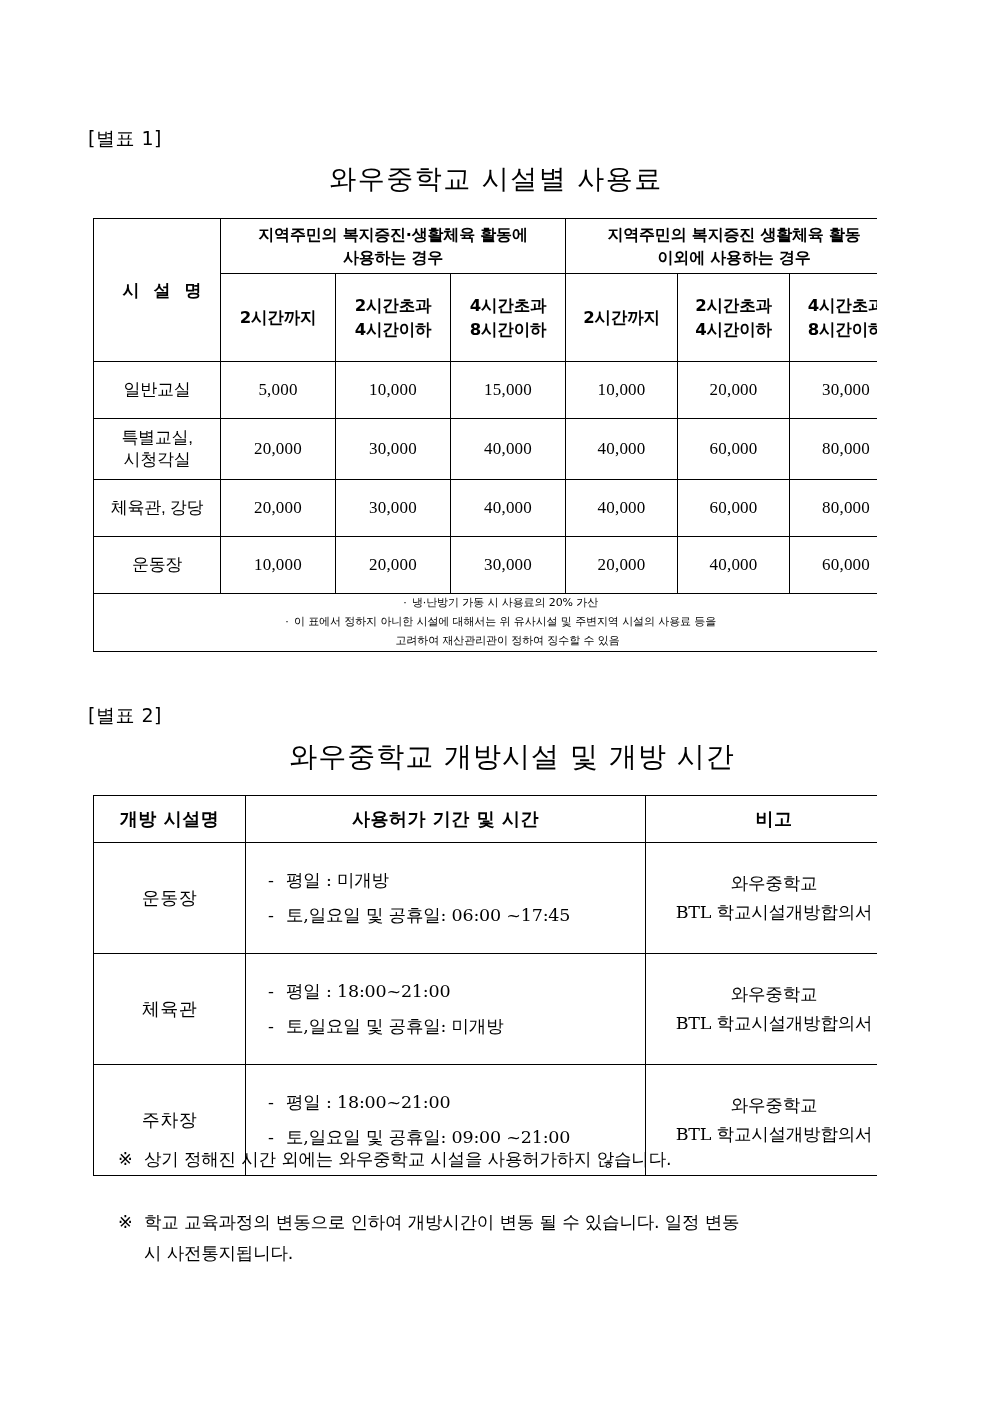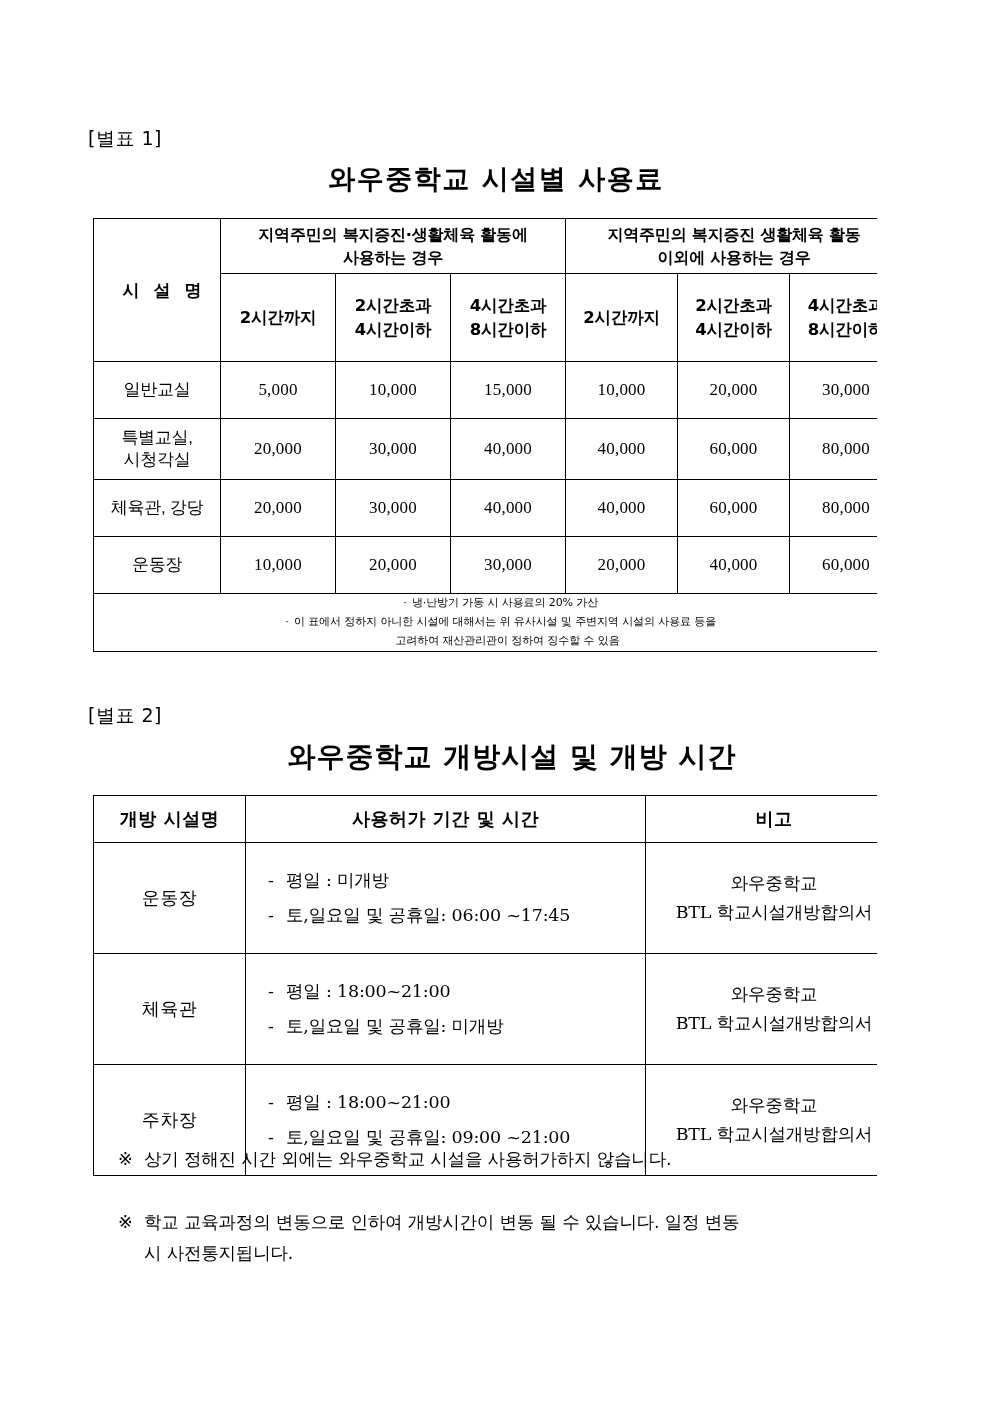--- a/index.html
+++ b/index.html
@@ -37,7 +37,7 @@
     left: 0;
     text-align: center;
     font-family: "DejaVu Serif", "Liberation Serif", serif;
-    font-weight: 700;
+    font-weight: 400;
     font-size: 27px;
     letter-spacing: 1.5px;
     white-space: nowrap;

